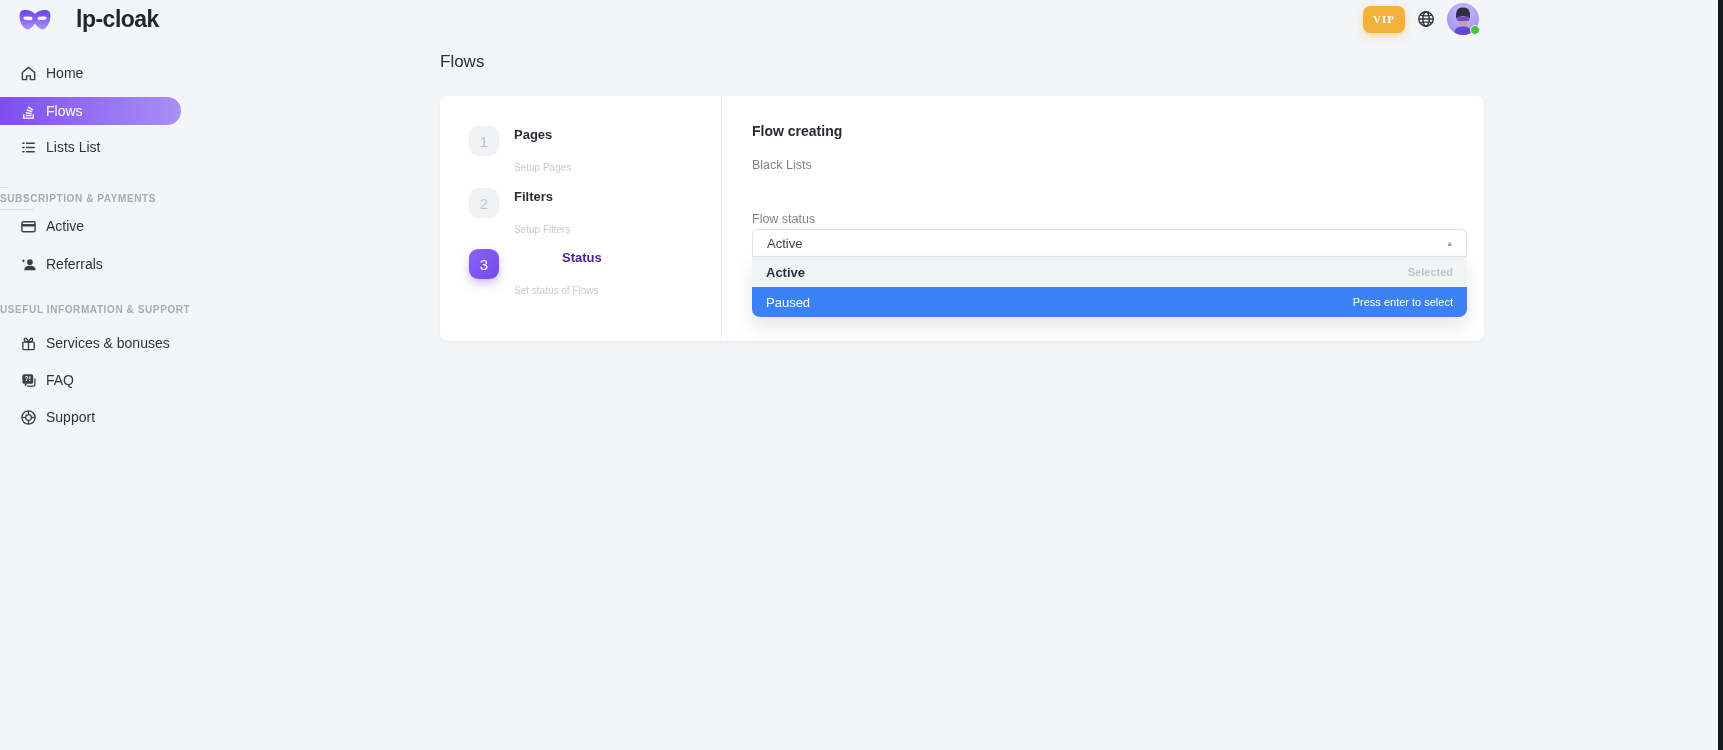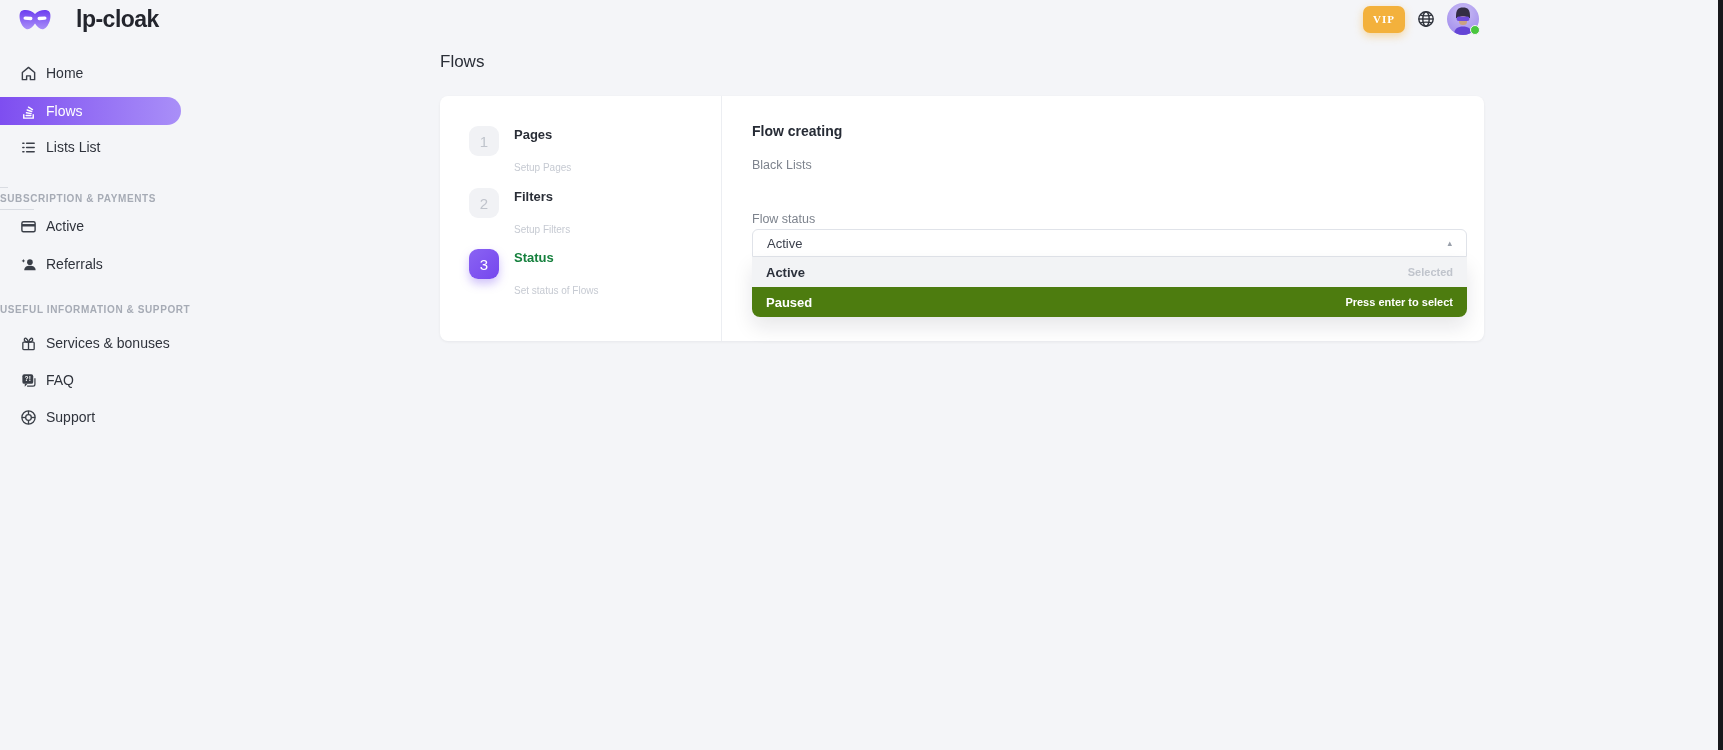--- a/index.html
+++ b/index.html
@@ -77,7 +77,7 @@
     box-shadow:0 5px 10px rgba(124,82,240,.35);
   }
   .step-title { font-size:13px; font-weight:700; color:#2a2e37; padding-top:1px; }
-  .step.current .step-title { color:#15803d; }
+  .step.current .step-title { color:#4c1d95;margin-left:48px; }
   .step-sub { font-size:10px; color:#c6cad2; margin-top:20px; }
 
   

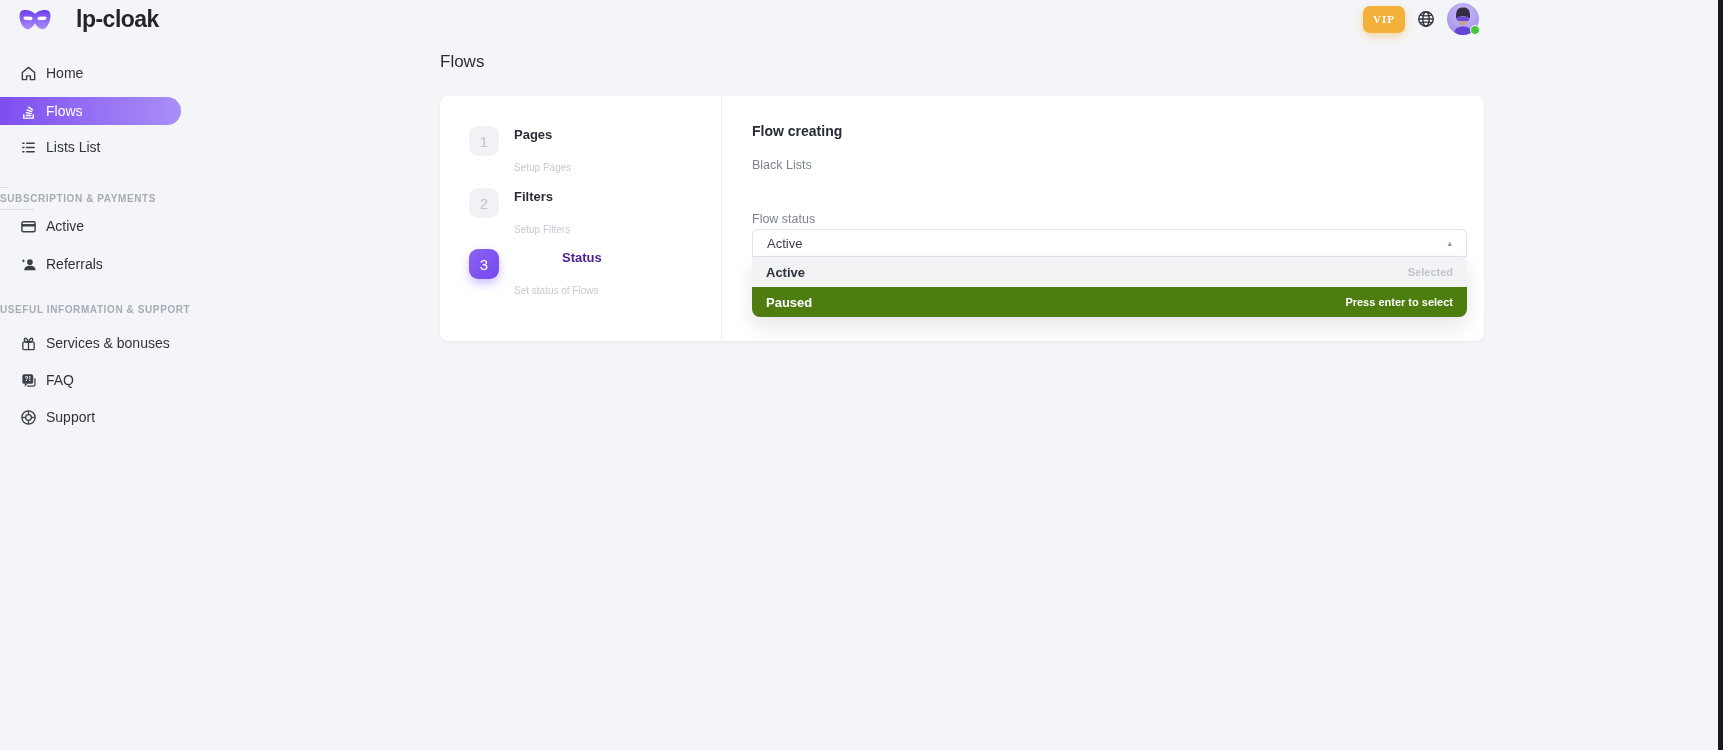--- a/index.html
+++ b/index.html
@@ -110,7 +110,7 @@
   }
   .opt .hint { font-size:11px; color:#c0c4cc; }
   .opt.selected { background:#f2f3f5; font-weight:700; color:#2b303b; }
-  .opt.highlighted { background:#4d7c0f; color:#ffffff; font-weight:700; }
+  .opt.highlighted { background:#3b82f6; color:#ffffff; font-weight:400; }
   .opt.highlighted .hint { color:#ffffff; }
 </style>
 </head>

